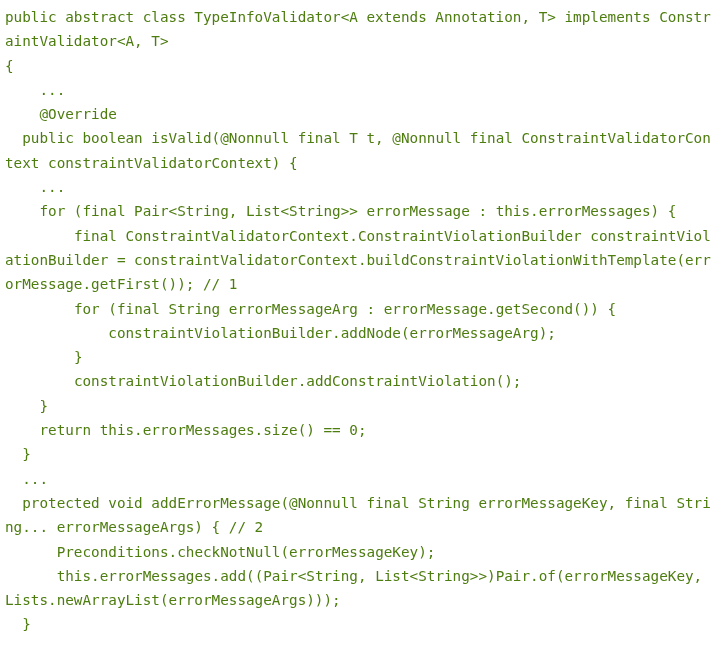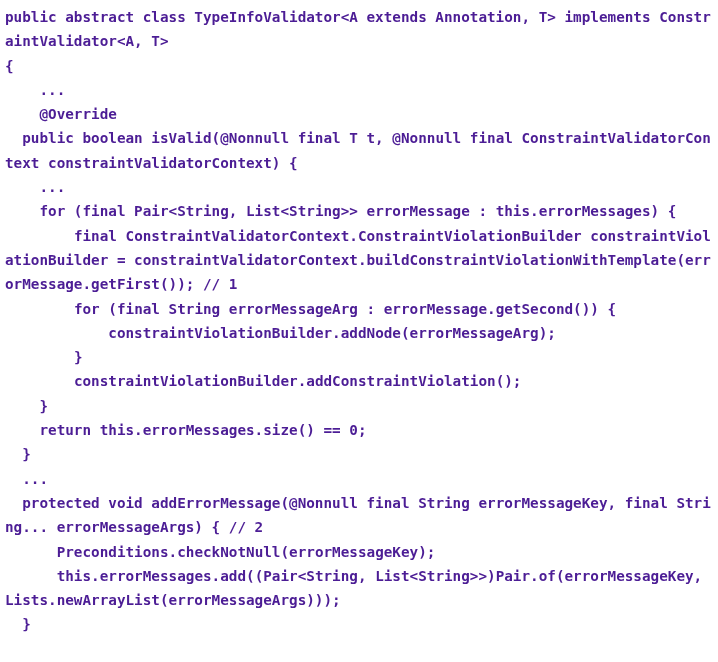--- a/index.html
+++ b/index.html
@@ -38,7 +38,7 @@
 <body style="background: rgb(255, 255, 255);">
 
 <div id="code-block" style="background: rgb(255, 255, 255);">
-    <pre id="code-text" style="color: #4c1d95; font-weight: bold;">public abstract class TypeInfoValidator&lt;A extends Annotation, T&gt; implements ConstraintValidator&lt;A, T&gt;
+    <pre id="code-text" style="color: #4d7c0f;">public abstract class TypeInfoValidator&lt;A extends Annotation, T&gt; implements ConstraintValidator&lt;A, T&gt;
 {
     ...
     @Override

